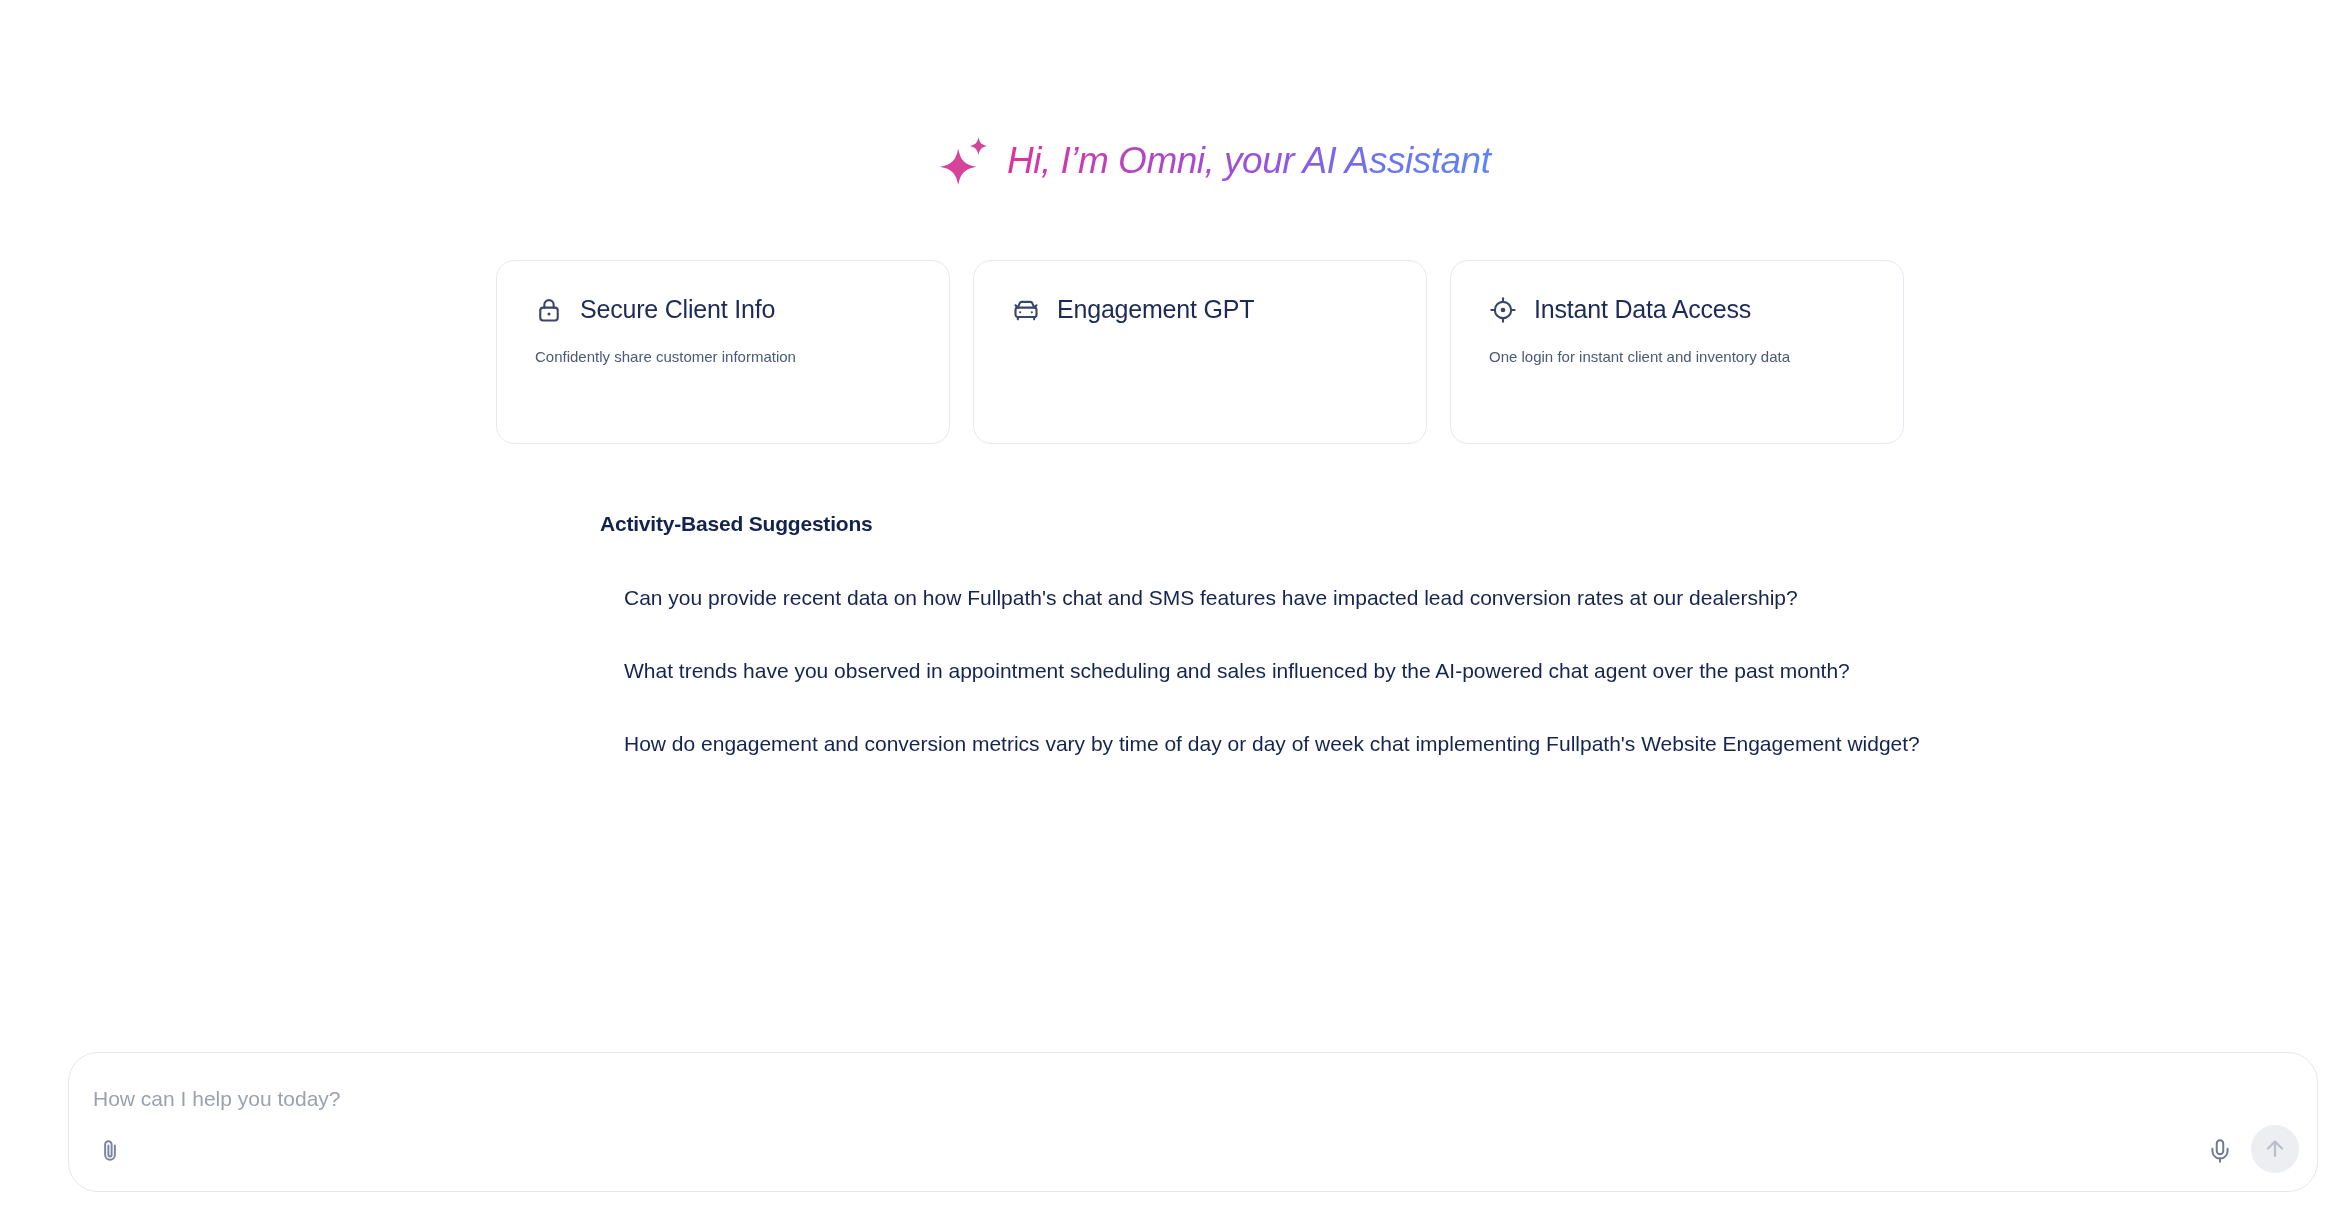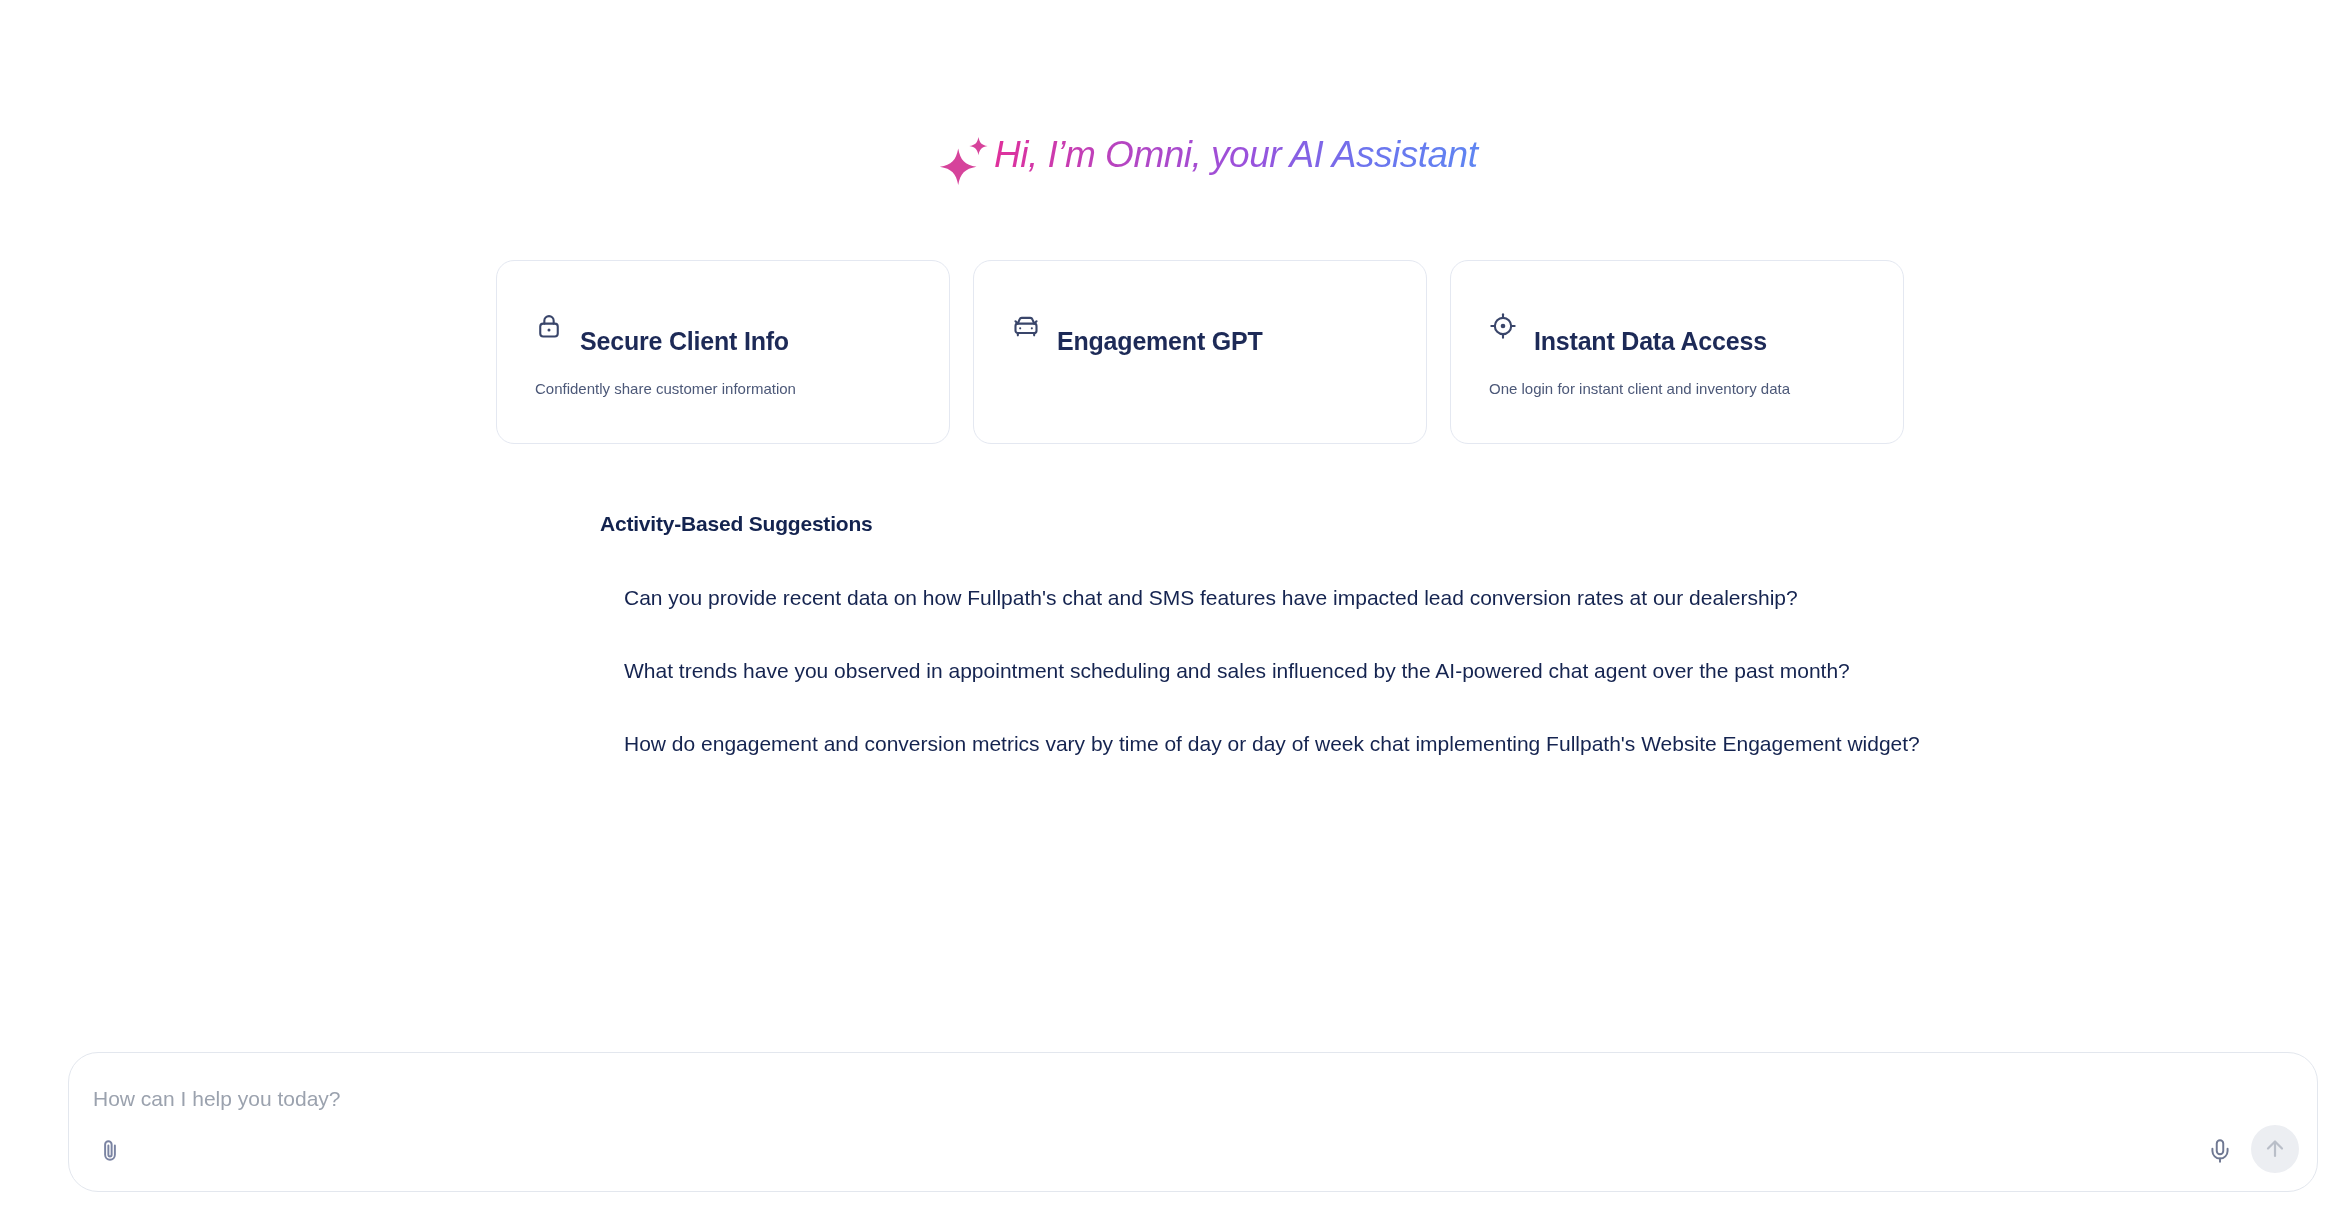--- a/index.html
+++ b/index.html
@@ -8,7 +8,7 @@
   .stage { position:relative; width:2330px; height:1226px; background:#ffffff; }
 
   
-  .hero { position:absolute; left:936px; top:134px; display:flex; align-items:flex-start; gap:2px; }
+  .hero { position:absolute; left:936px; top:134px; display:flex; align-items:center; gap:15px; }
   .hero .sparkles { width:56px; height:54px; flex:0 0 auto; }
   .hero h1 {
     font-size:37px; font-weight:500; font-style:italic; letter-spacing:-0.5px;

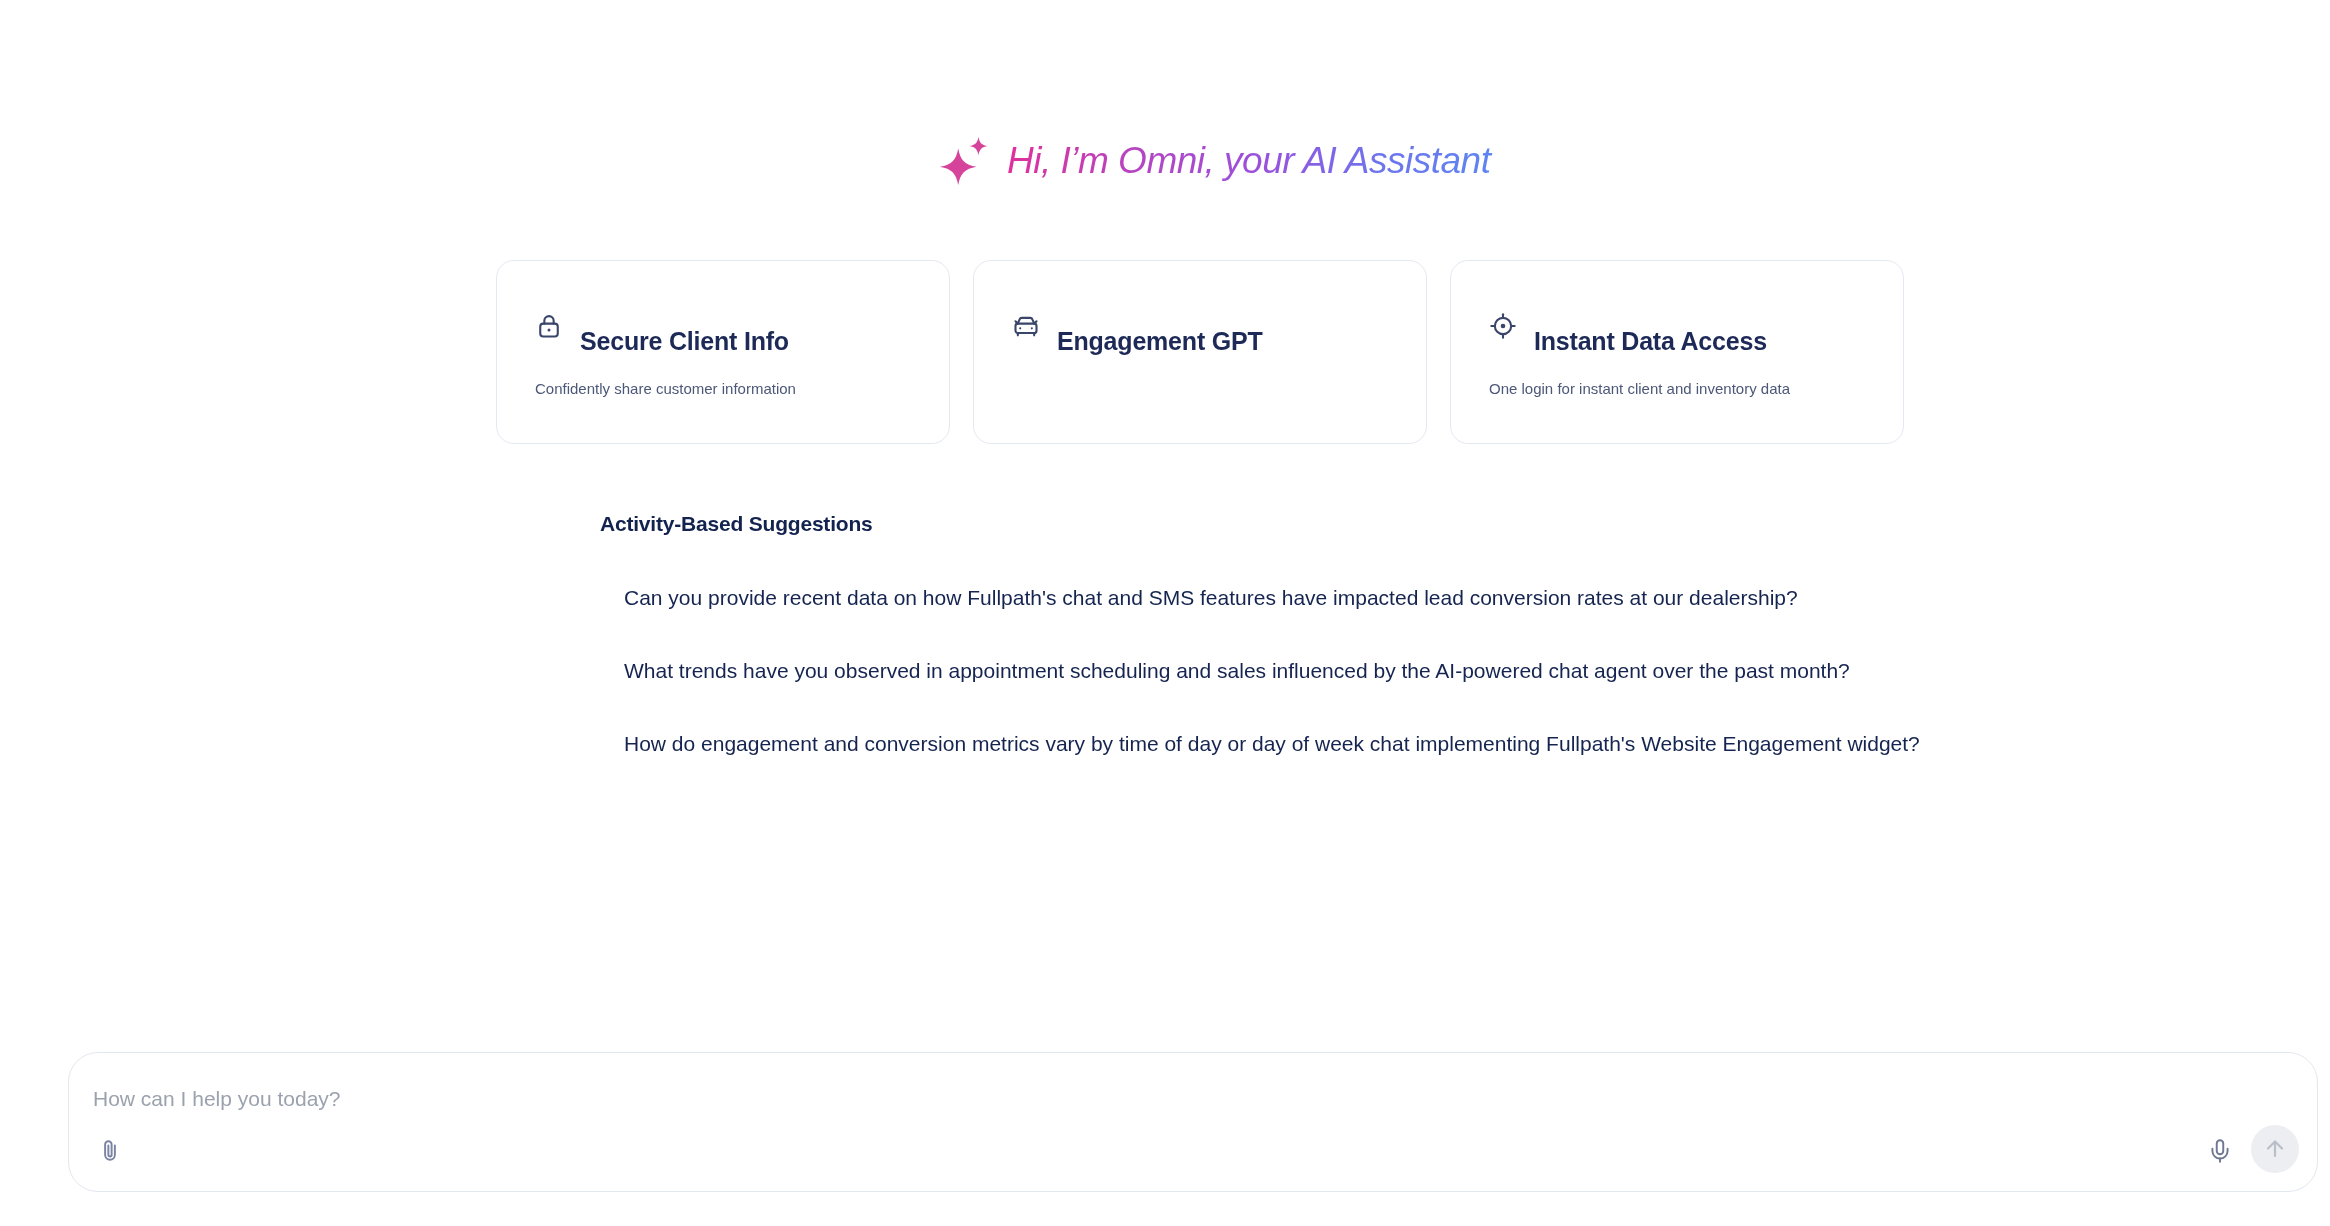--- a/index.html
+++ b/index.html
@@ -28,7 +28,7 @@
   }
   .card-head { display:flex; align-items:center; gap:17px; }
   .card-head svg { width:28px; height:28px; color:#39456a; flex:0 0 auto; }
-  .card-title { font-size:25px; font-weight:700; color:#1d2a57; letter-spacing:-0.2px;margin-top:32px; }
+  .card-title { font-size:25px; font-weight:400; color:#1d2a57; letter-spacing:-0.2px; }
   .card-desc { margin-top:17px; font-size:15px; line-height:32px; color:#4c5878; }
 
   

